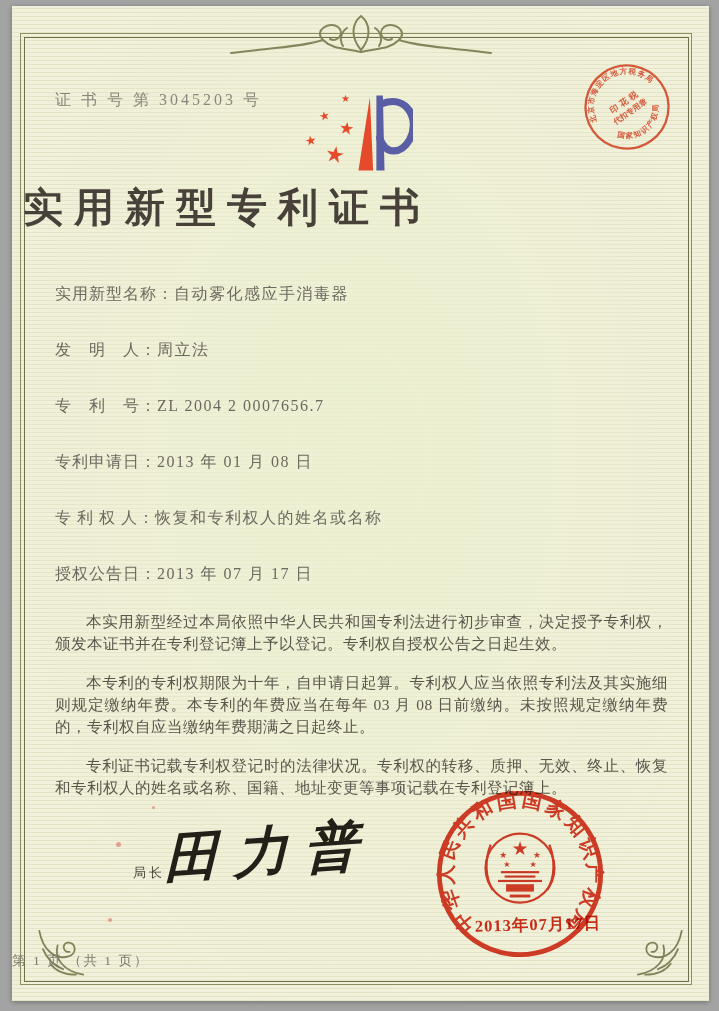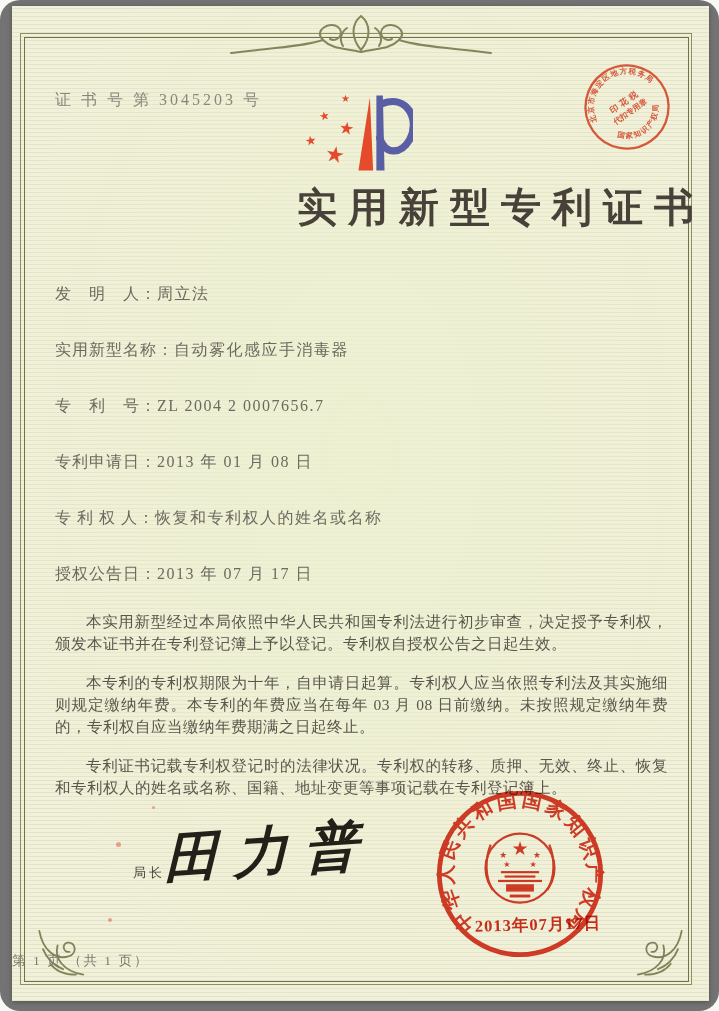--- a/index.html
+++ b/index.html
@@ -10,7 +10,7 @@
     position:relative;
     overflow:hidden;
   }
-  .photo { position:absolute; inset:0; background:#737373;border-radius:20px; }
+  .photo { position:absolute; inset:0; background:#a3a3a3; }
   .cert {
     position:absolute; left:12px; top:6px; right:10px; bottom:10px;
     background-color:#f1f0da;

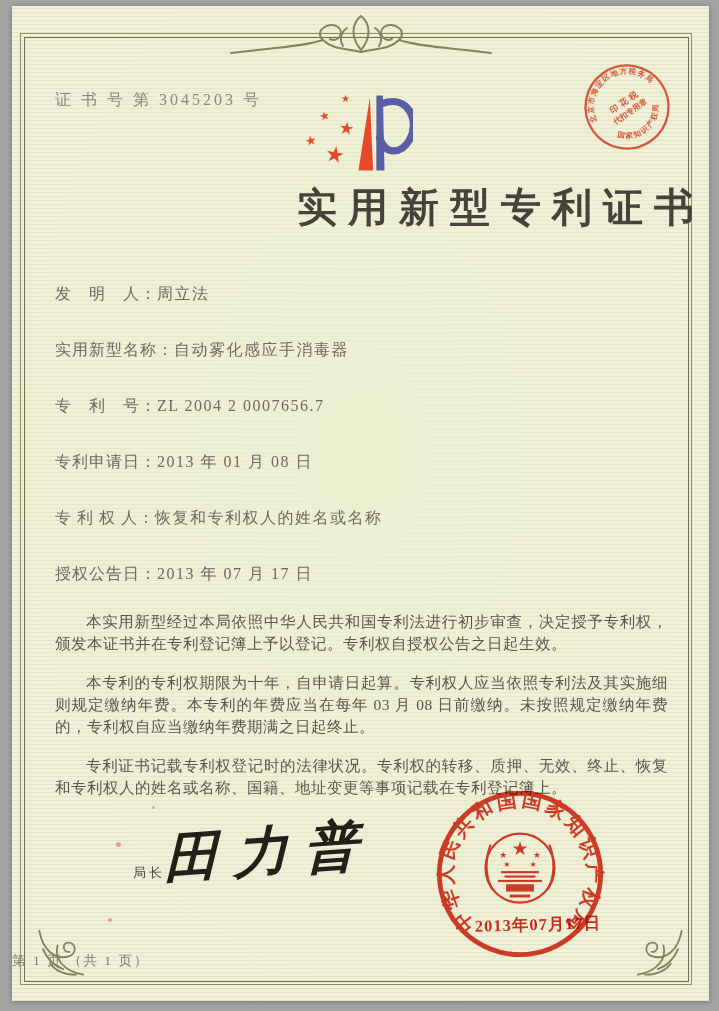--- a/index.html
+++ b/index.html
@@ -39,8 +39,8 @@
   .logo { position:absolute; left:283px; top:86px; width:118px; height:82px; }
 
   .title {
-    position:absolute; top:174px; left:0; right:4px;
-    text-align:right; font-size:40px; font-weight:600;
+    position:absolute; top:174px; left:0; right:16px;
+    text-align:left; font-size:40px; font-weight:600;
     letter-spacing:11px; color:#474139; text-indent:11px;
   }
 

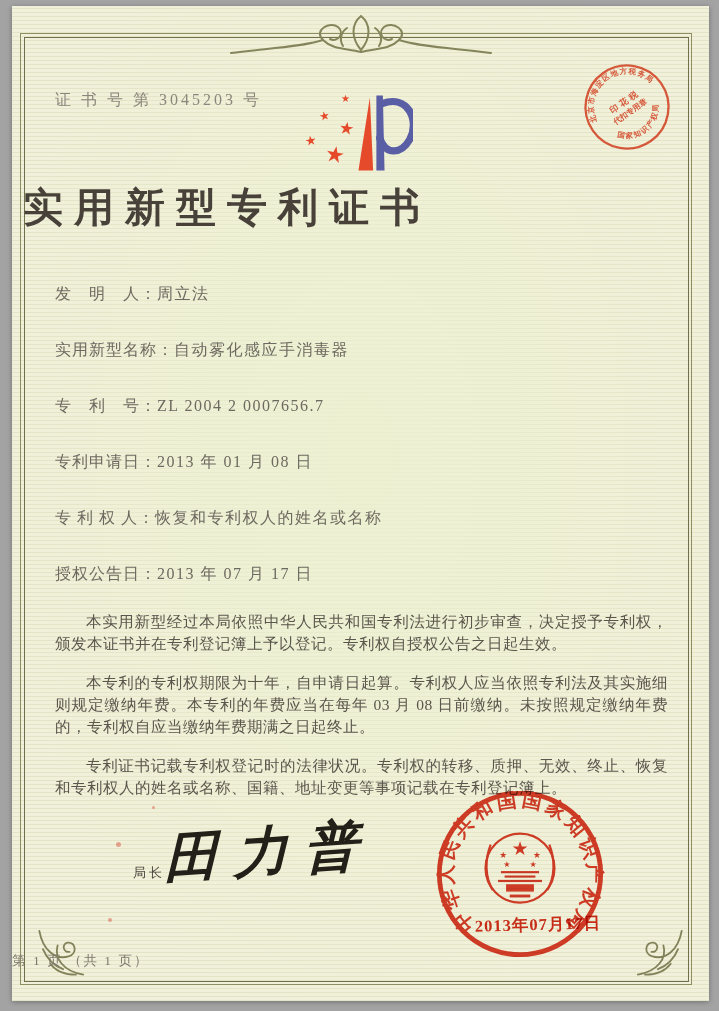--- a/index.html
+++ b/index.html
@@ -148,10 +148,10 @@
 
     <div class="fields">
       <div class="field-row">
+        <span class="field-label">实用新型名称：</span><span class="field-value">自动雾化感应手消毒器</span>
+      </div>
+      <div class="field-row">
         <span class="field-label">发　明　人：</span><span class="field-value">周立法</span>
-      </div>
-      <div class="field-row">
-        <span class="field-label">实用新型名称：</span><span class="field-value">自动雾化感应手消毒器</span>
       </div>
       <div class="field-row">
         <span class="field-label">专　利　号：</span><span class="field-value">ZL 2004 2 0007656.7</span>

